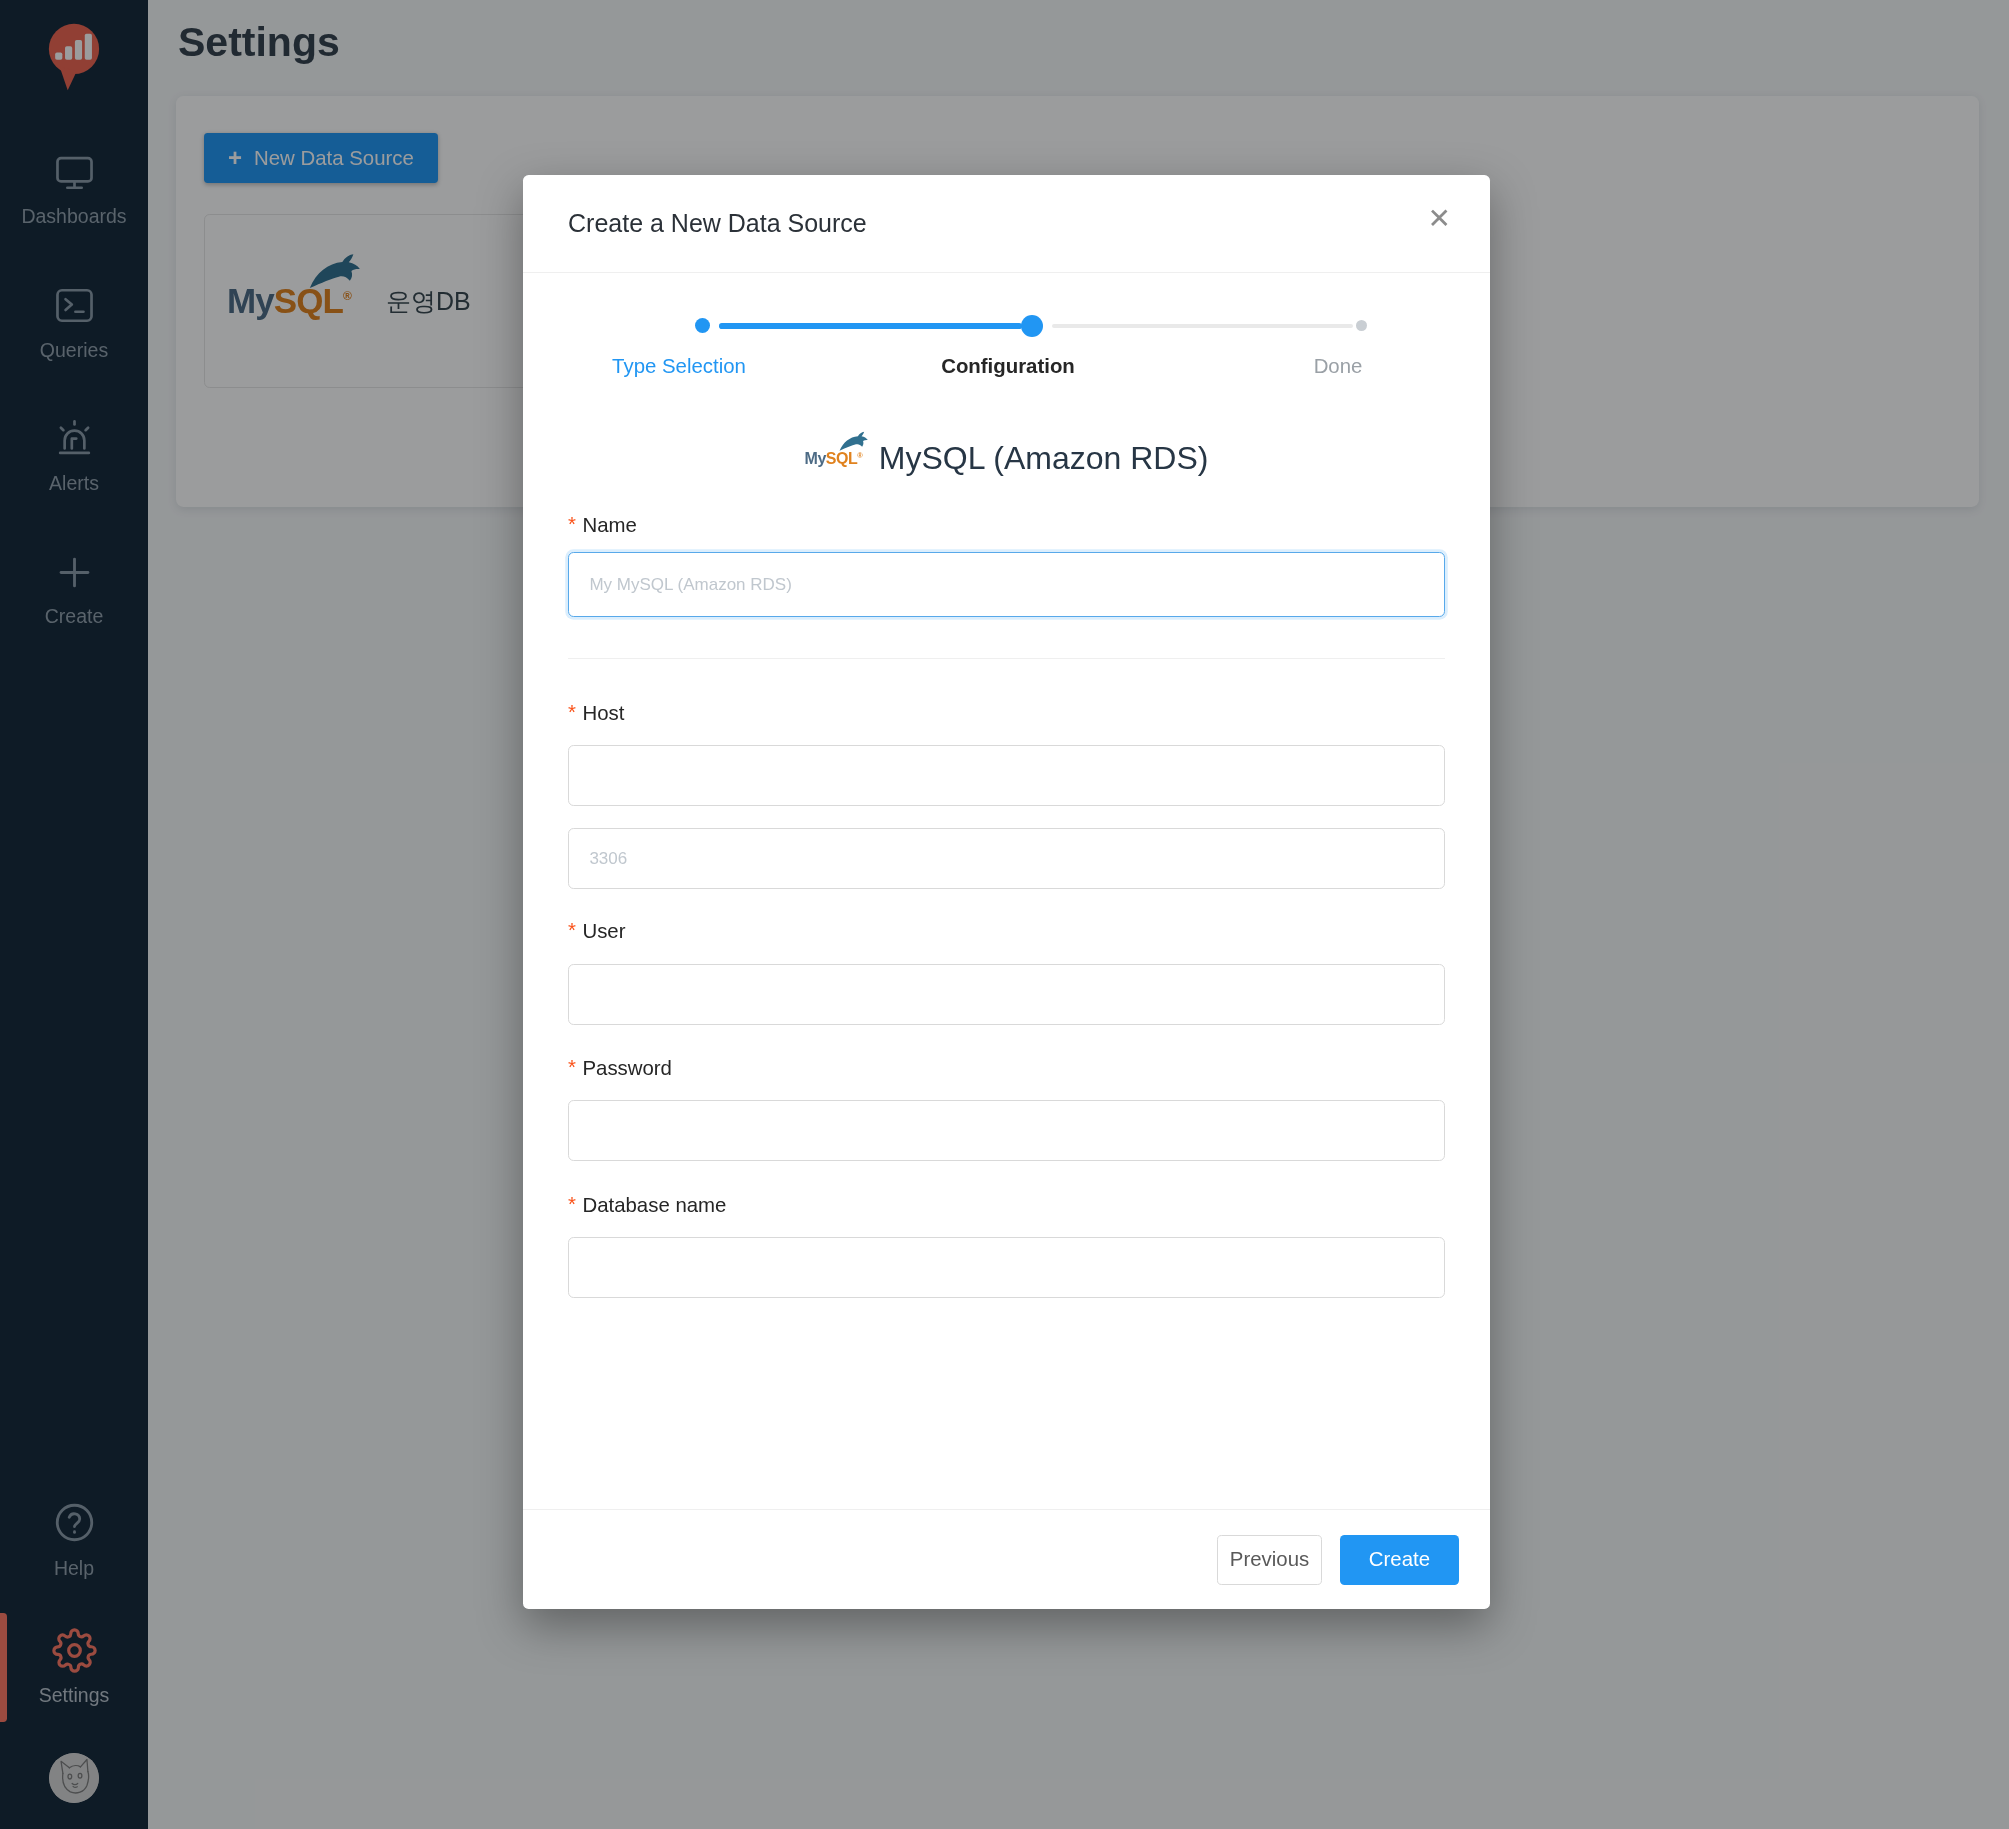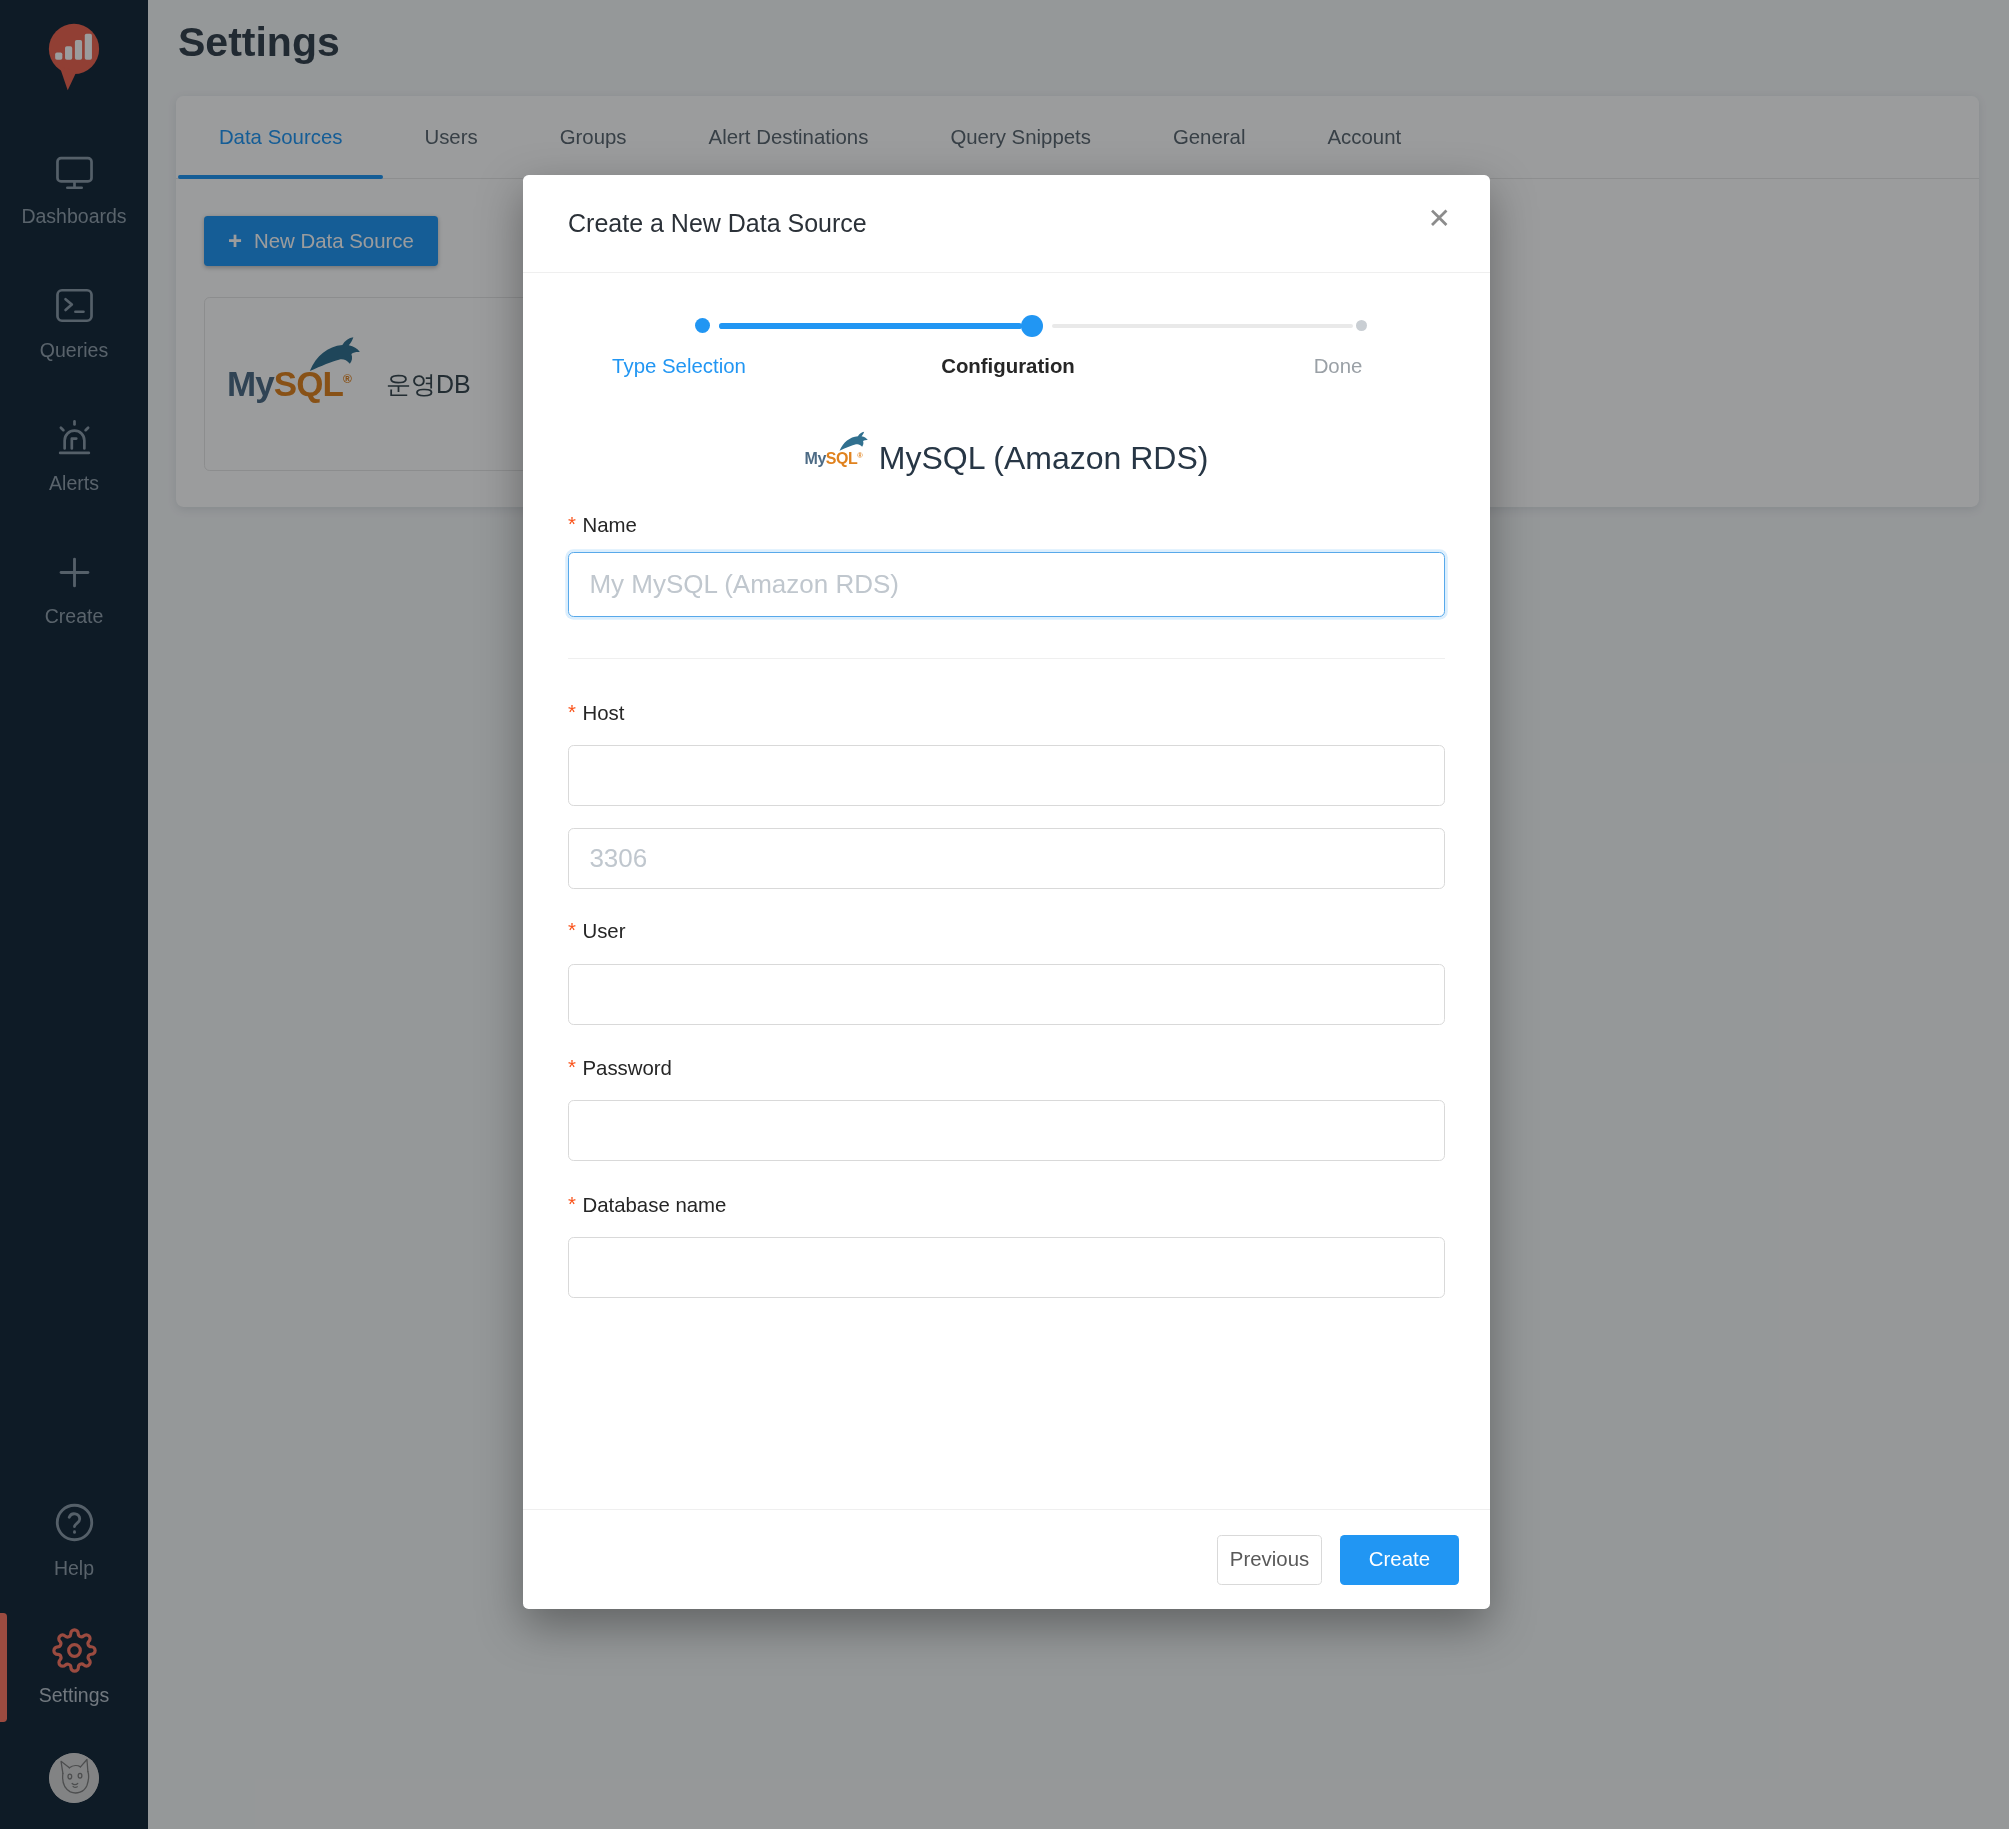--- a/index.html
+++ b/index.html
@@ -212,15 +212,6 @@
   <h1 class="page-title">Settings</h1>
 
   <div class="tabs-card">
-    <div class="tabs-row">
-      <div class="tab active">Data Sources</div>
-      <div class="tab">Users</div>
-      <div class="tab">Groups</div>
-      <div class="tab">Alert Destinations</div>
-      <div class="tab">Query Snippets</div>
-      <div class="tab">General</div>
-      <div class="tab">Account</div>
-    </div>
     <div class="card-body">
       <button class="new-ds-btn">
         <span class="plus-glyph">+</span>

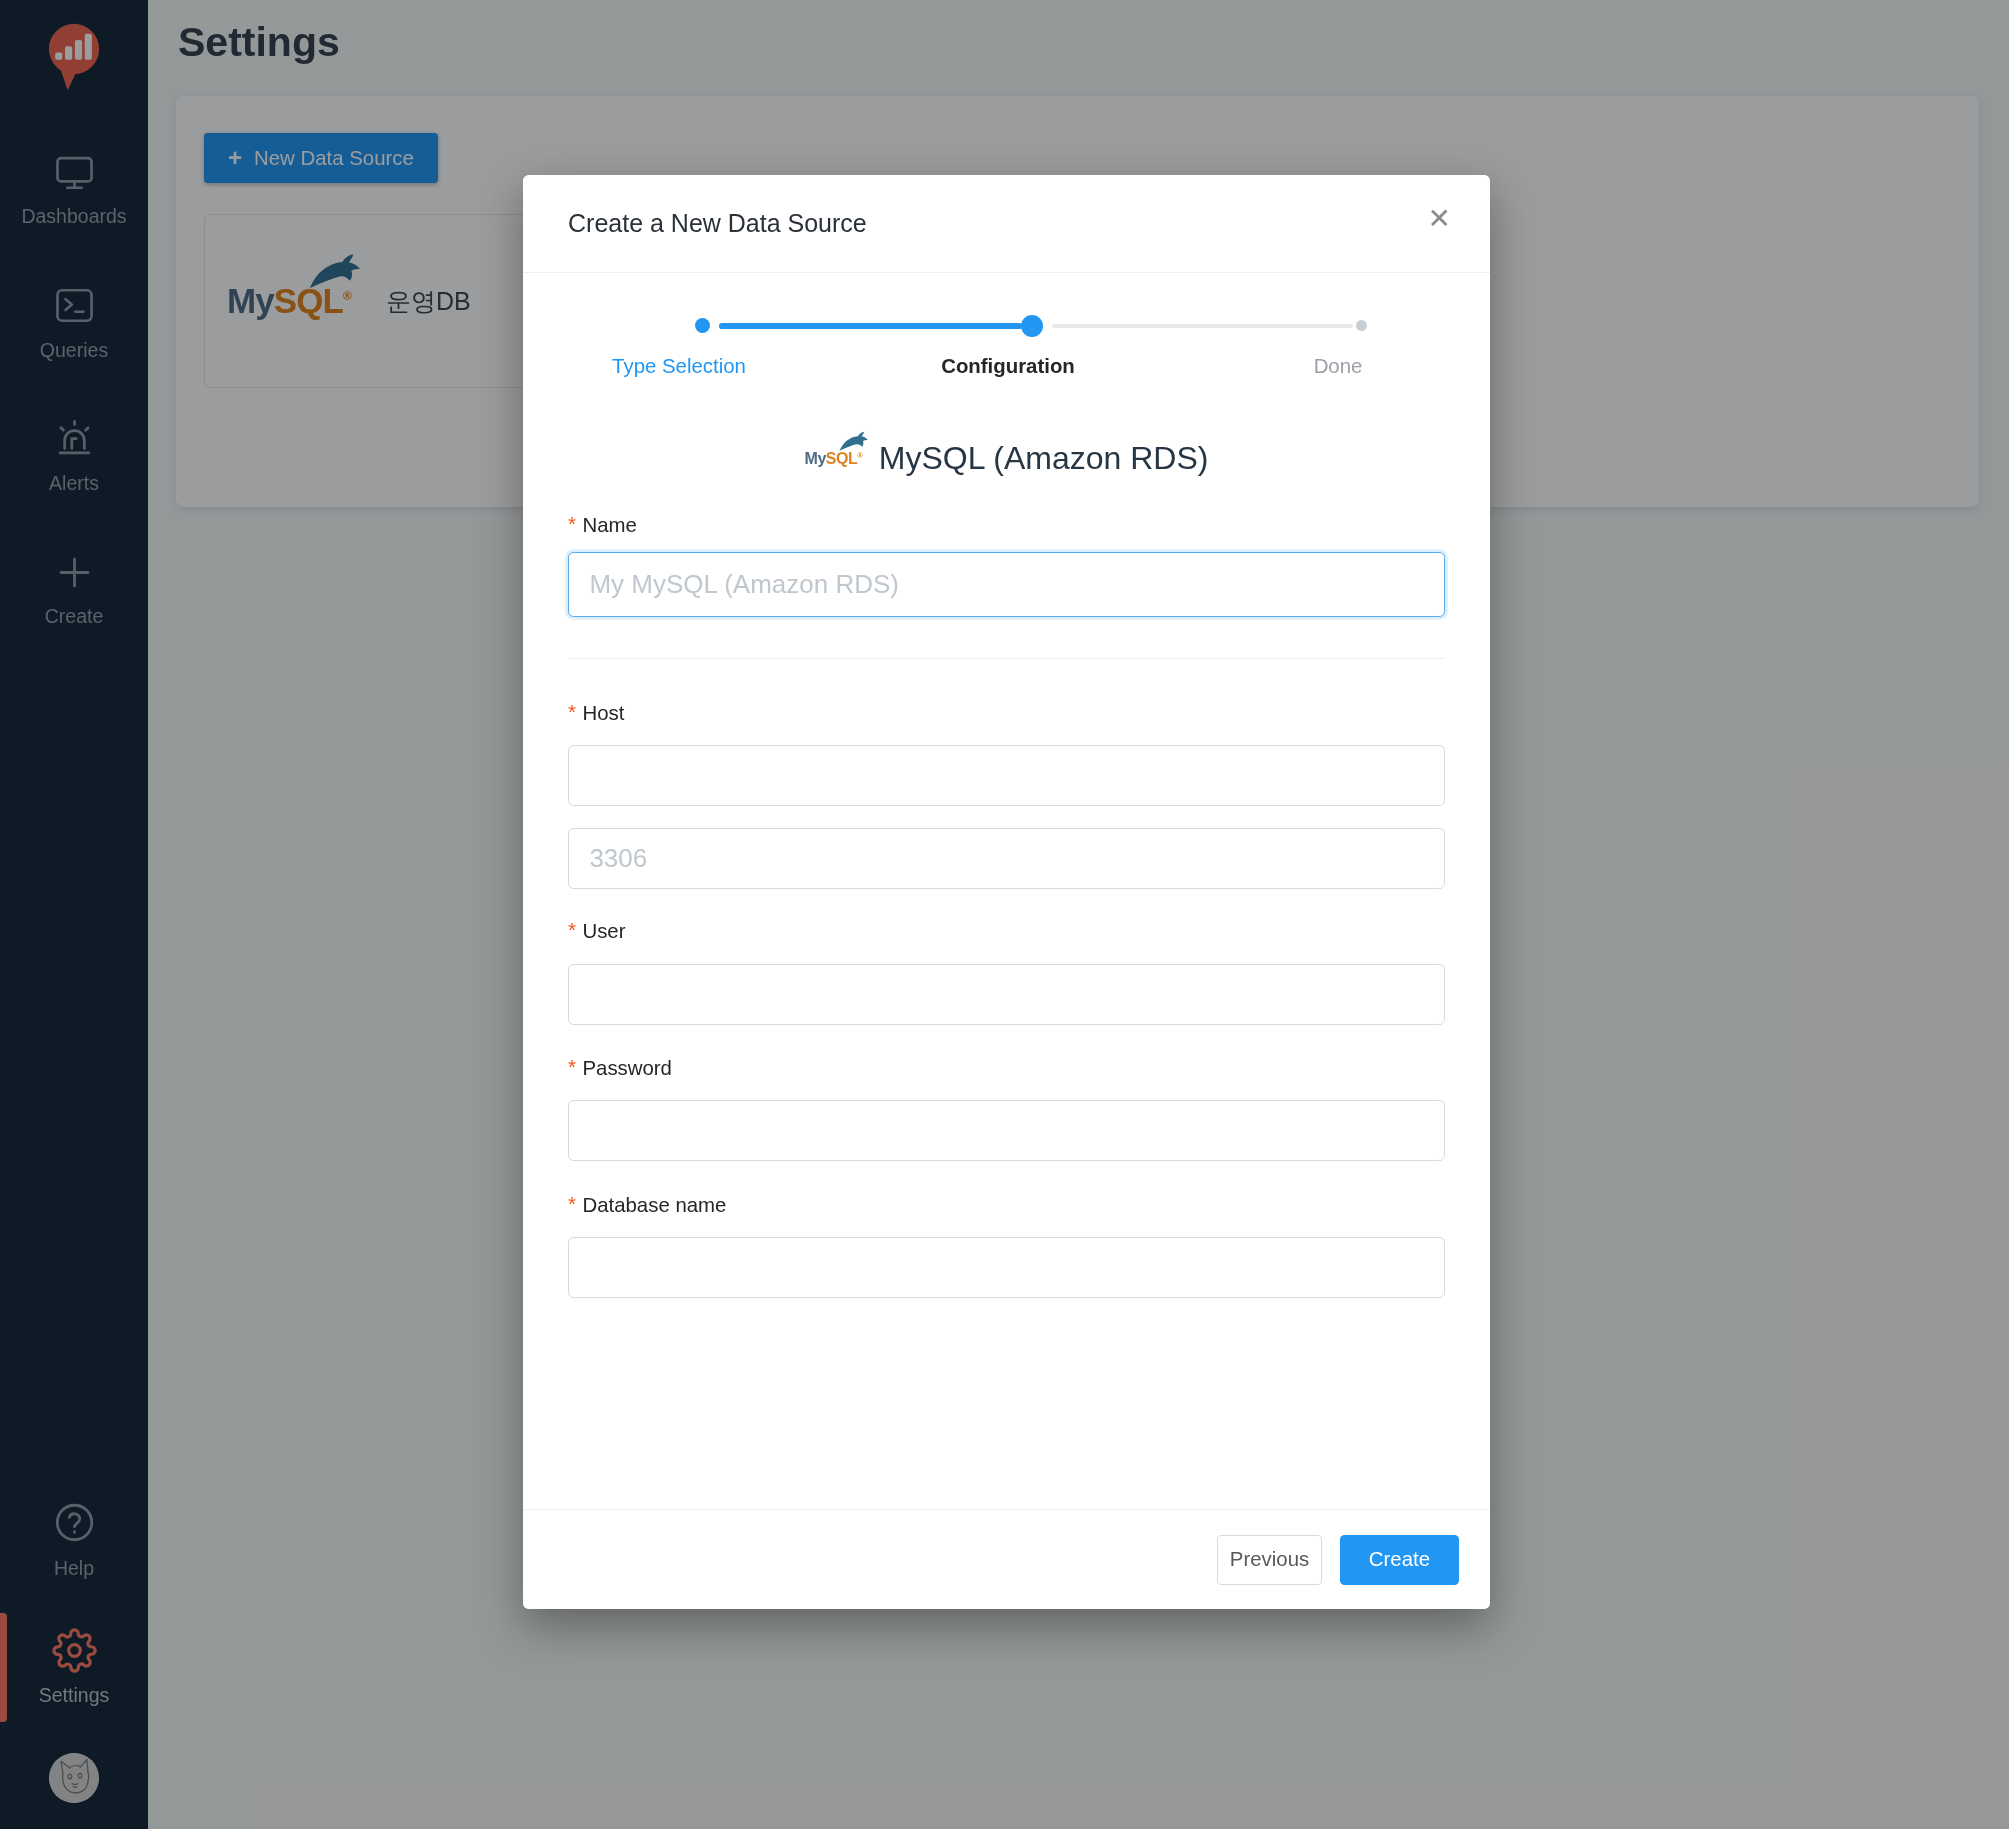--- a/index.html
+++ b/index.html
@@ -84,7 +84,7 @@
   
   .field-label { display:flex; align-items:flex-start; gap:6.5px; font-size:20.4px; color:#262626; font-weight:500; }
   .asterisk { color:#fa541c; font-size:20.4px; position:relative; top:-0.9px; }
-  .f-input { width:100%; height:61px; border:0.9px solid #d9d9d9; border-radius:5.6px; font-size:26px; padding:0 20.4px;
+  .f-input { width:100%; height:61px; border:0.9px solid #d9d9d9; border-radius:5.6px; font-size:17px; padding:0 20.4px;
              color:#a16207; outline:none; background:#fff; font-family:"Liberation Sans", sans-serif; }
   .f-input::placeholder { color:#c0c7ce; }
   .f-input.focused { height:65px; border:1.9px solid #58a9ea; box-shadow:0 0 0 2.8px rgba(33,150,243,0.16); }

